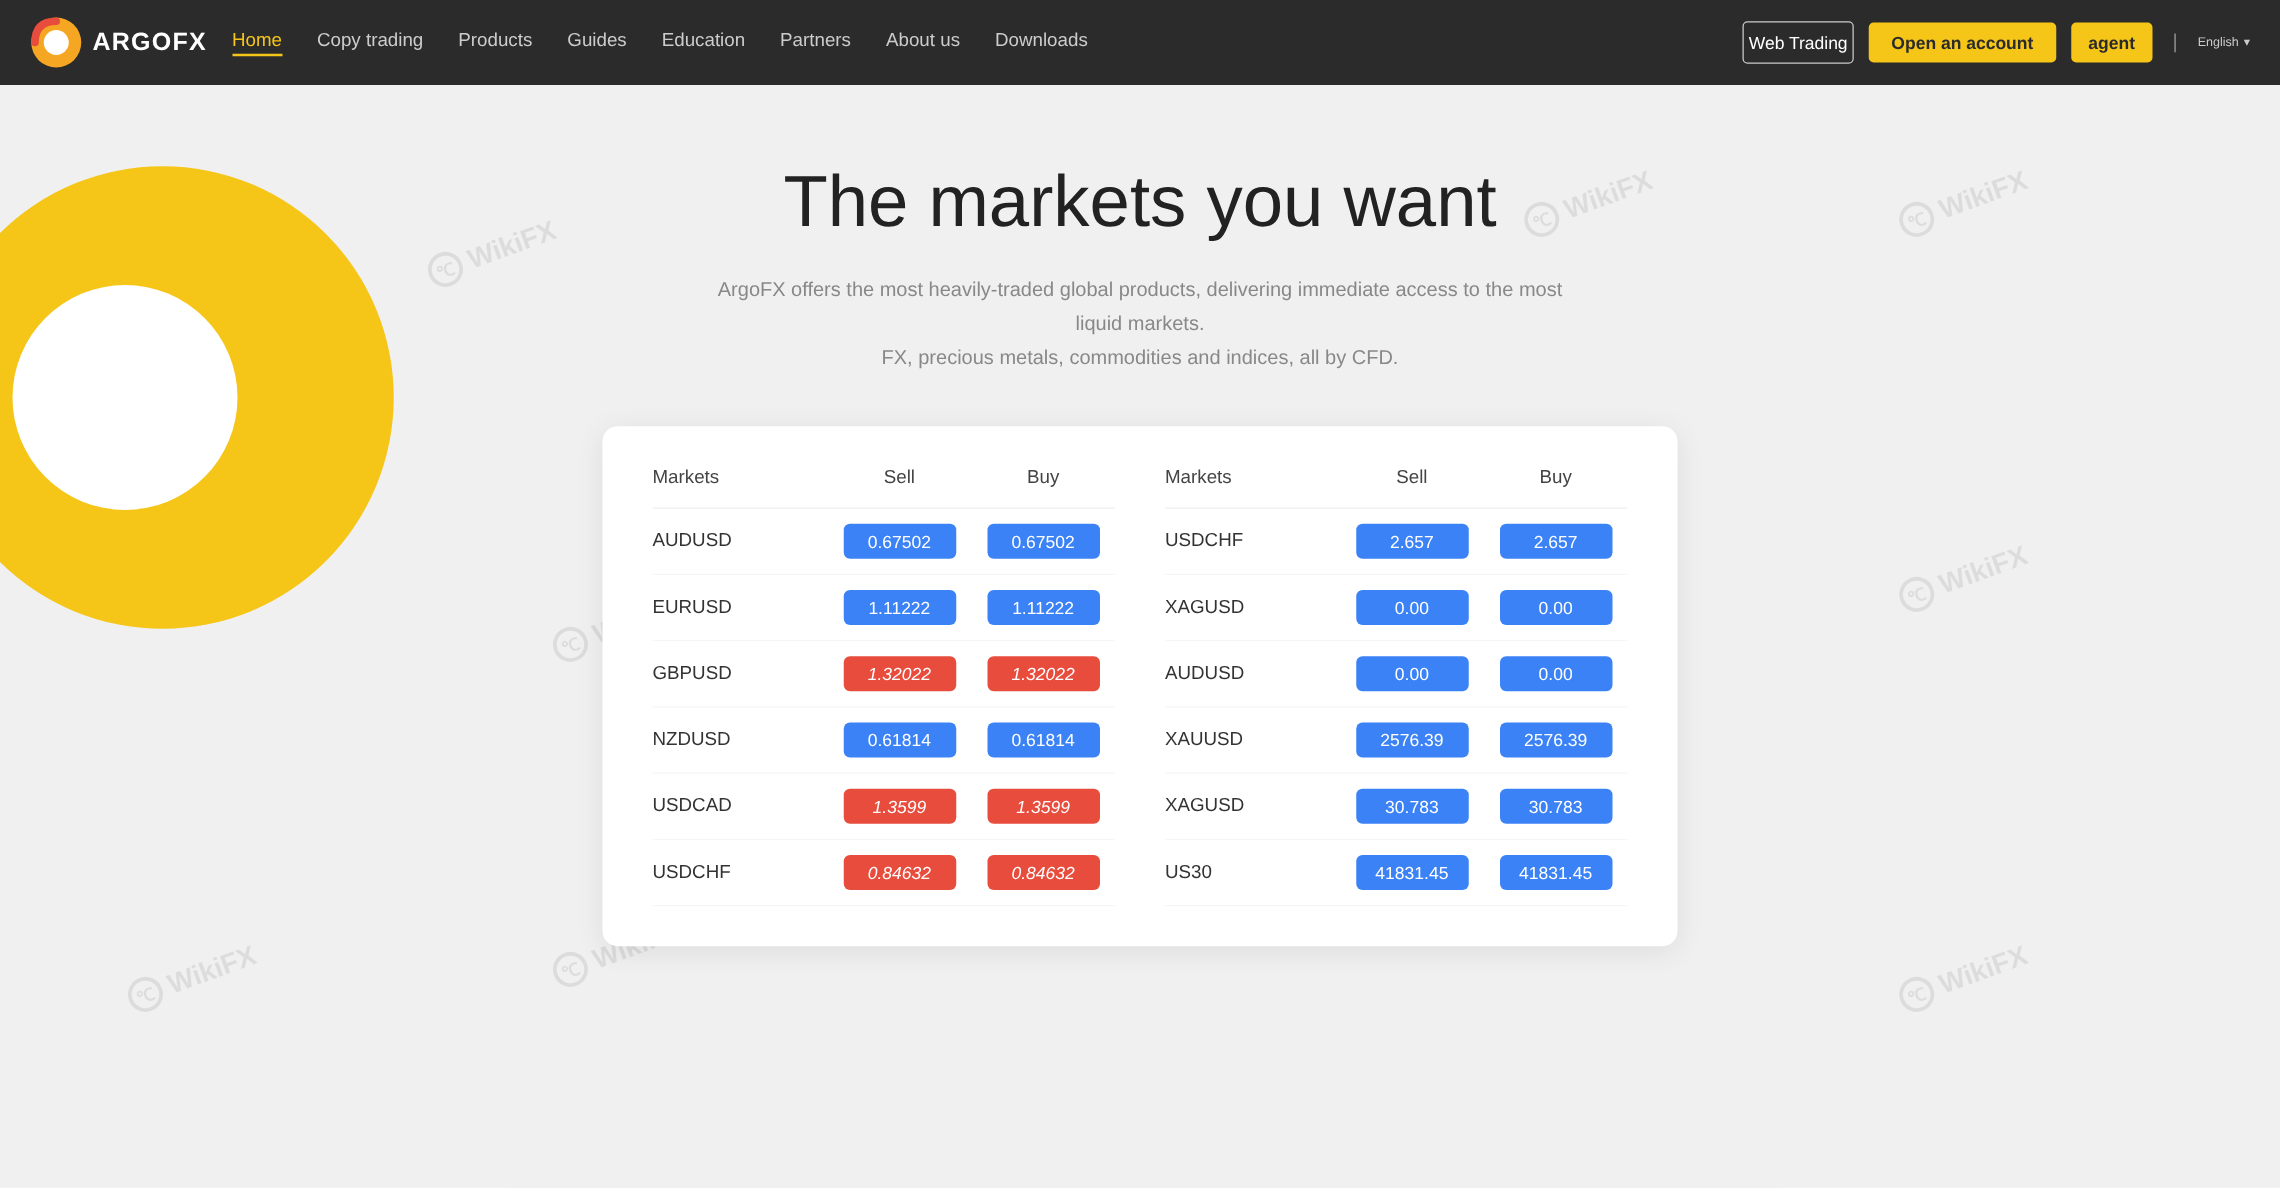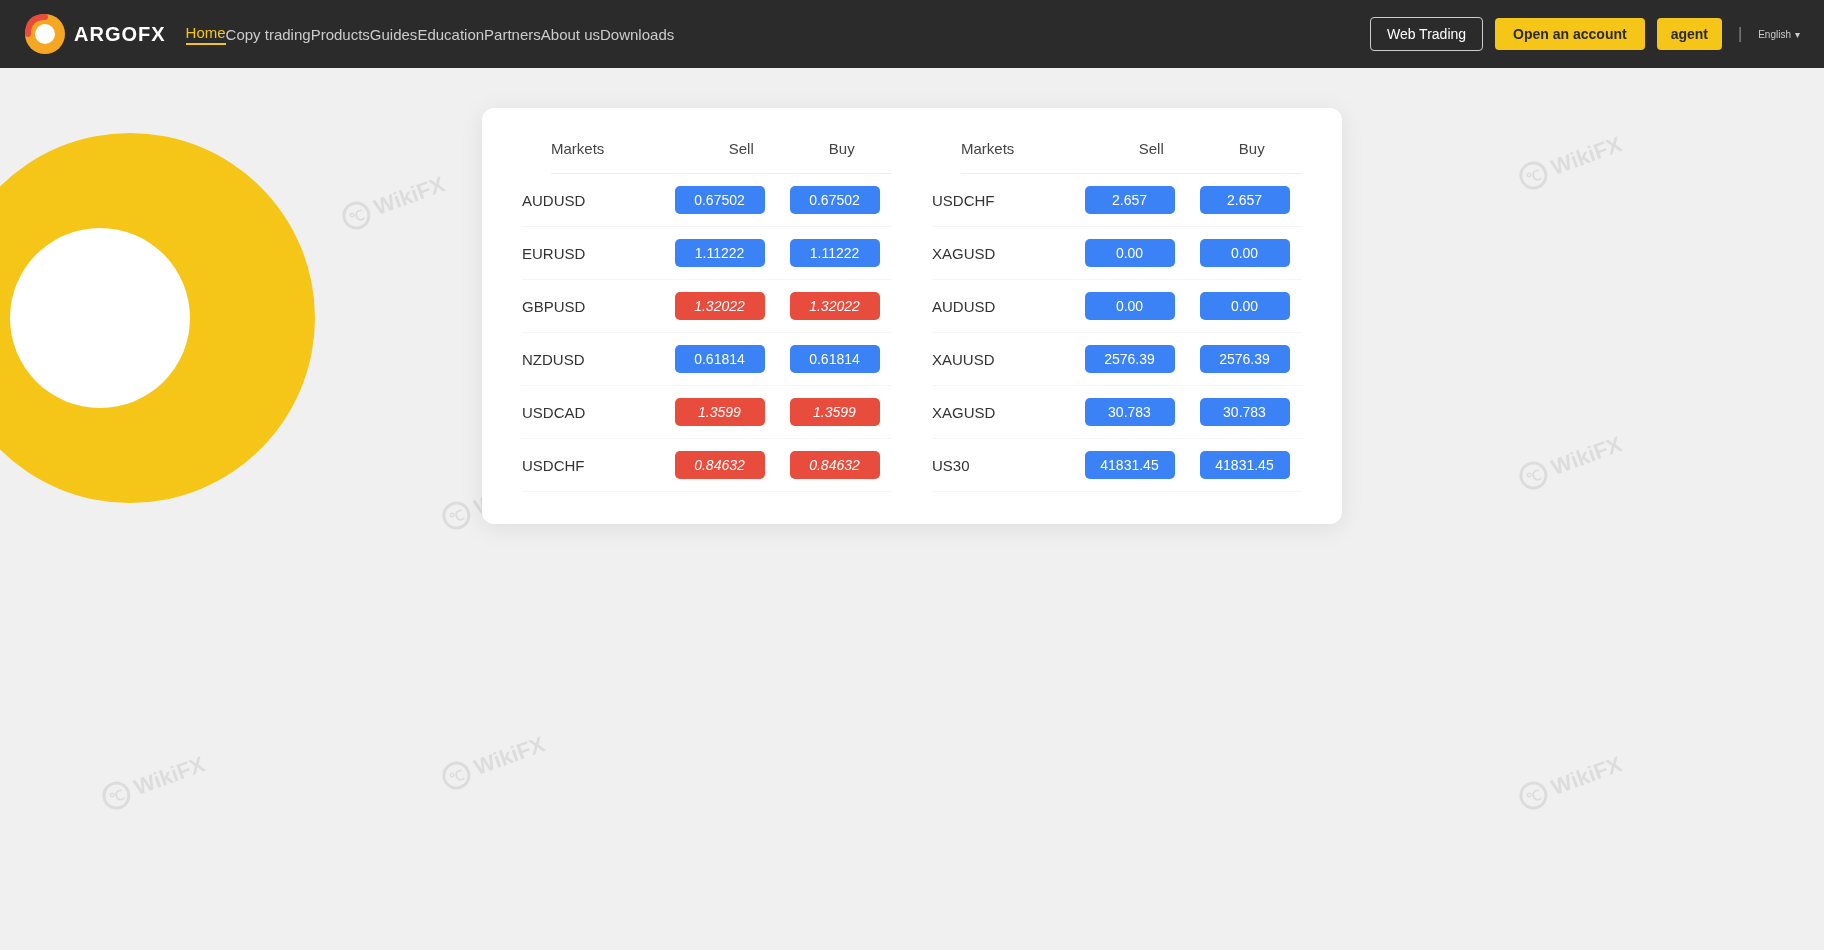--- a/index.html
+++ b/index.html
@@ -34,7 +34,8 @@
     }
     .nav-links {
       display: flex;
-      align-items: center;
+      align-items: flex-start;
+      gap: 28px;
       flex: 1;
     }
     .nav-link {

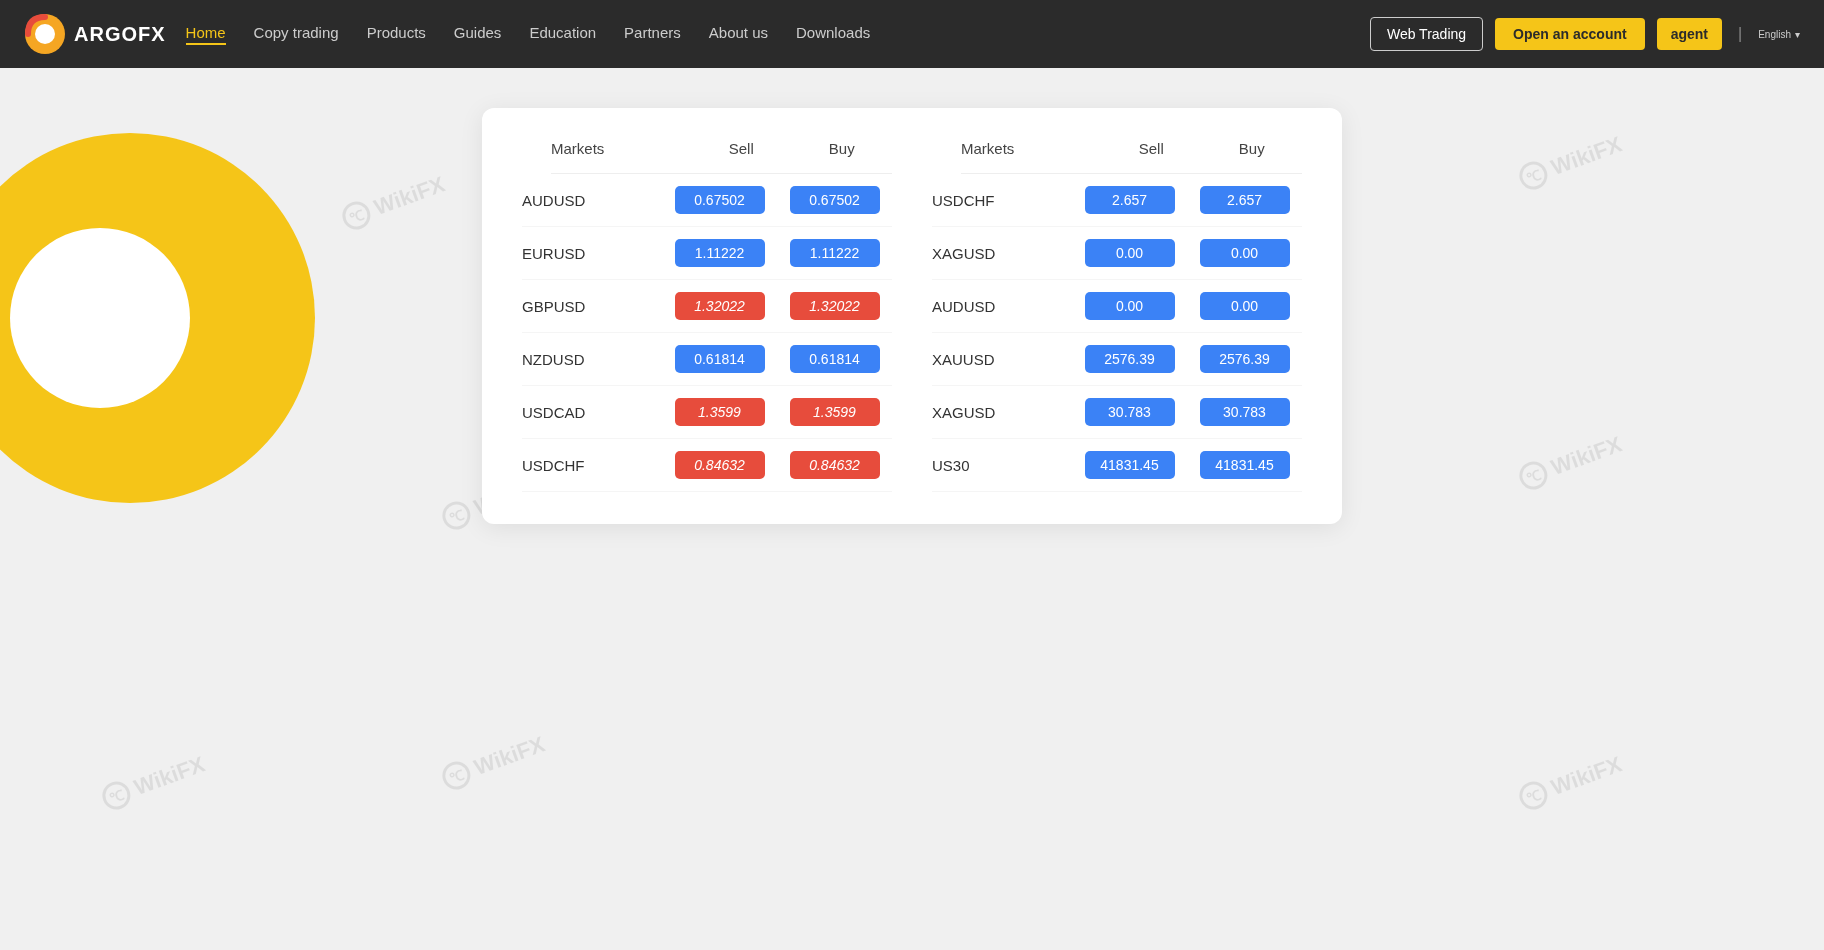--- a/index.html
+++ b/index.html
@@ -58,7 +58,7 @@
       background: transparent;
       border: 1px solid #cccccc;
       color: white;
-      padding: 8px 16px;
+      padding: 8px 4px;
       border-radius: 4px;
       cursor: pointer;
       font-size: 14px;

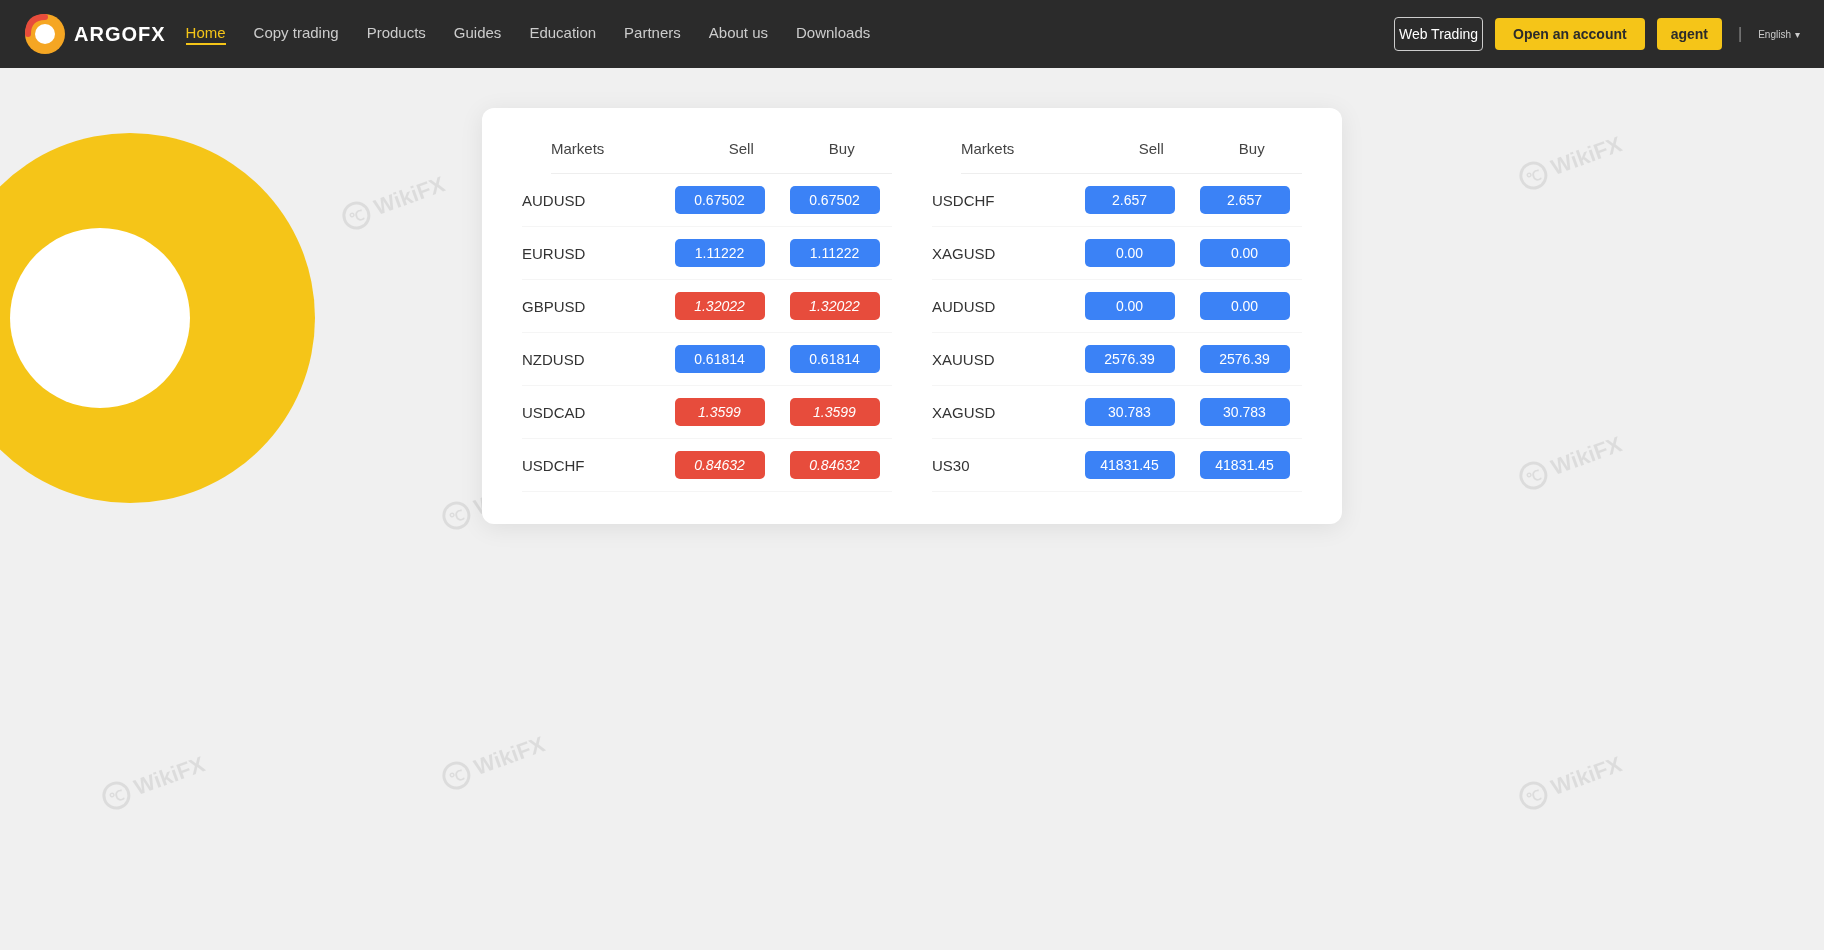--- a/index.html
+++ b/index.html
@@ -314,6 +314,13 @@
     </svg>
   </div>
 
+  <div class="hero-text">
+    <h1 class="hero-title">The markets you want</h1>
+    <p class="hero-subtitle">
+      <span>ArgoFX offers the most heavily-traded global products, delivering immediate access to the most liquid markets.</span><br>
+      <span>FX, precious metals, commodities and indices, all by CFD.</span>
+    </p>
+  </div>
 
   <div class="markets-card">
     <div class="markets-grid">

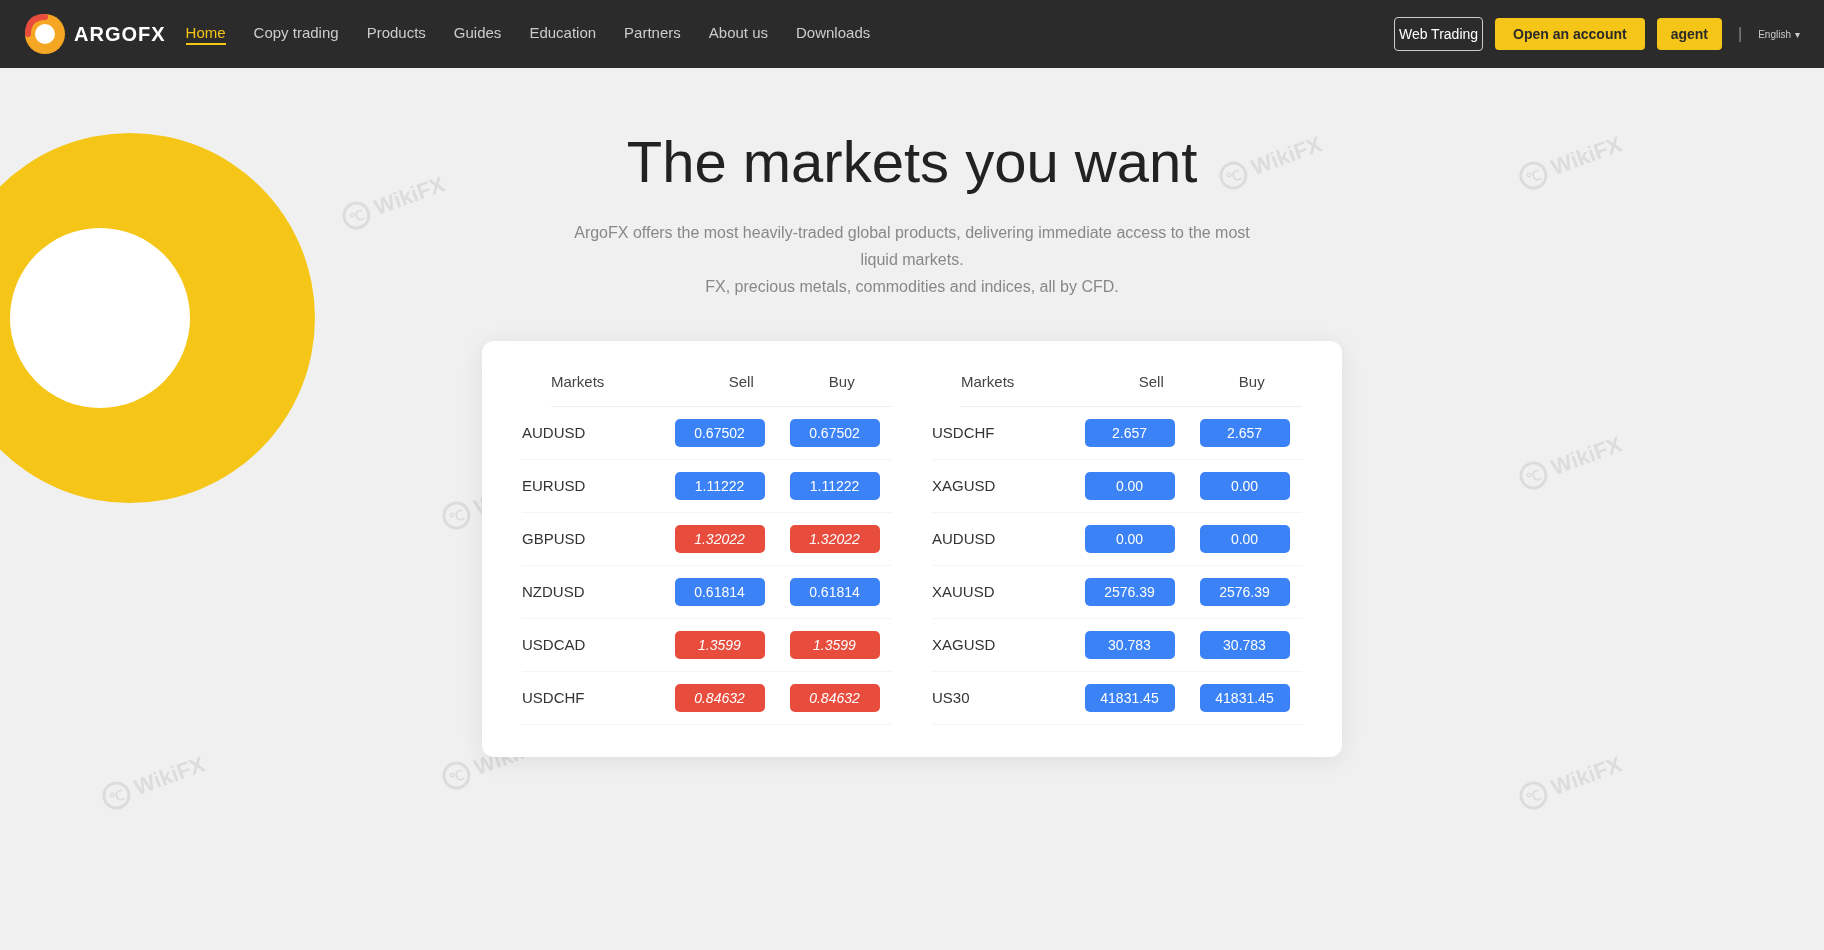--- a/index.html
+++ b/index.html
@@ -197,7 +197,6 @@
       grid-template-columns: 140px 1fr 1fr;
       padding: 0 0 16px 0;
       border-bottom: 1px solid #eee;
-      margin-left: 29px;
     }
     .col-header {
       font-size: 15px;

